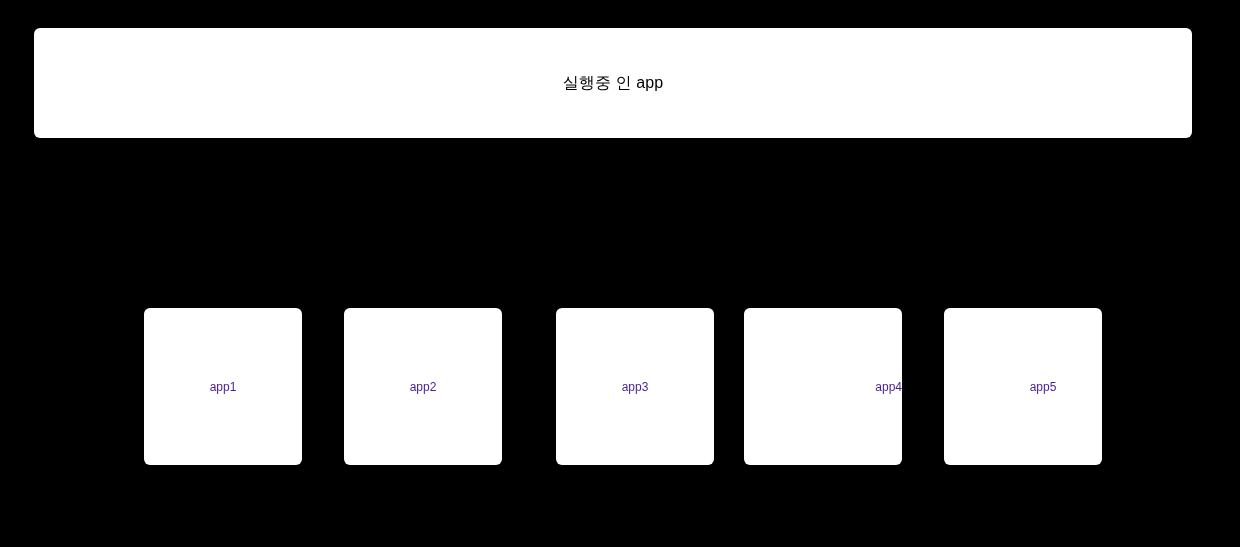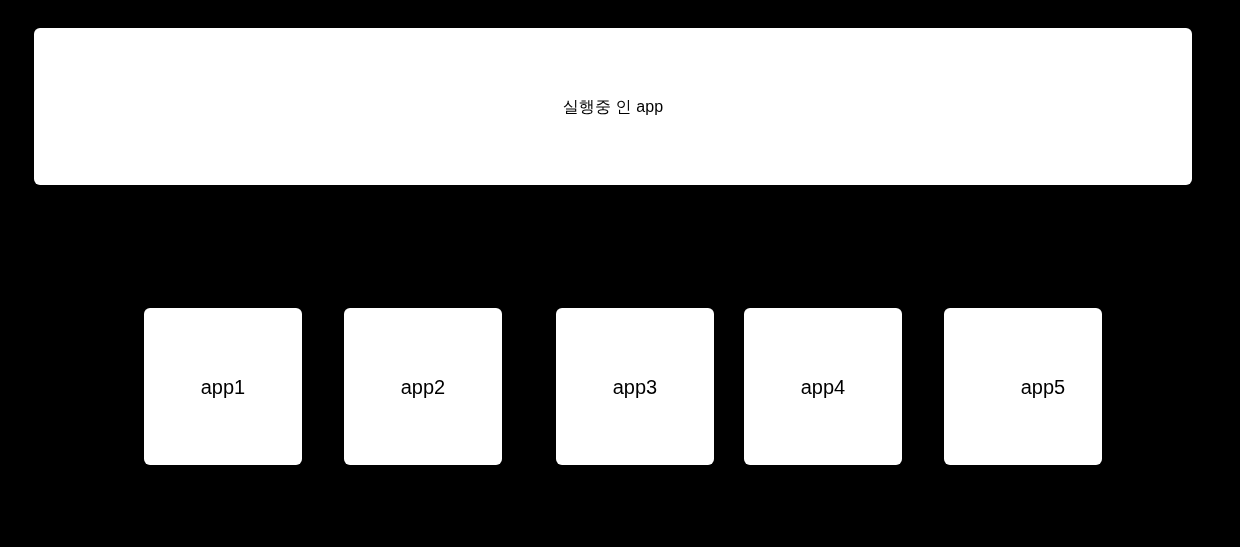--- a/index.html
+++ b/index.html
@@ -23,7 +23,7 @@
     left: 34px;
     top: 28px;
     width: 1158px;
-    height: 157px;
+    height: 110px;
     background: #ffffff;
     border-radius: 6px;
     display: flex;

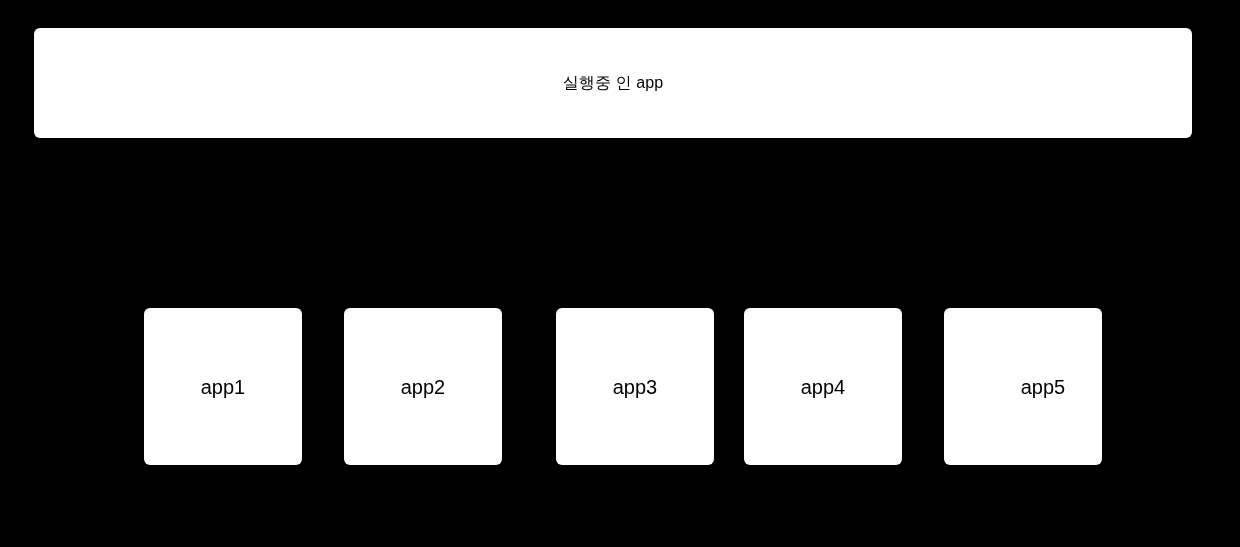--- a/index.html
+++ b/index.html
@@ -58,8 +58,8 @@
     box-sizing: border-box;
   }
   .app-box-label {
-    font-size: 20px;
-    color: #000000;
+    font-size: 12px;
+    color: #4c1d95;
     line-height: 1;
     white-space: nowrap;
   }

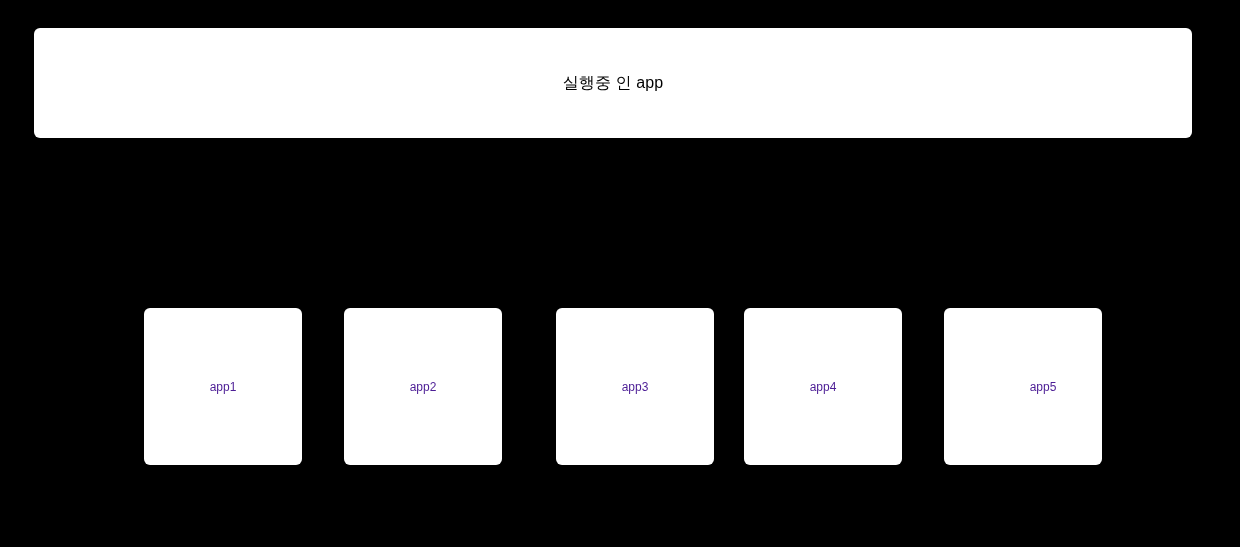--- a/index.html
+++ b/index.html
@@ -83,7 +83,7 @@
     <div class="app-box" style="left:412px;">
       <span class="app-box-label">app3</span>
     </div>
-    <div class="app-box" style="left:600px;">
+    <div class="app-box" style="left:600px;justify-content:flex-end;">
       <span class="app-box-label">app4</span>
     </div>
     <div class="app-box" style="left:800px;padding-left:40px;">

